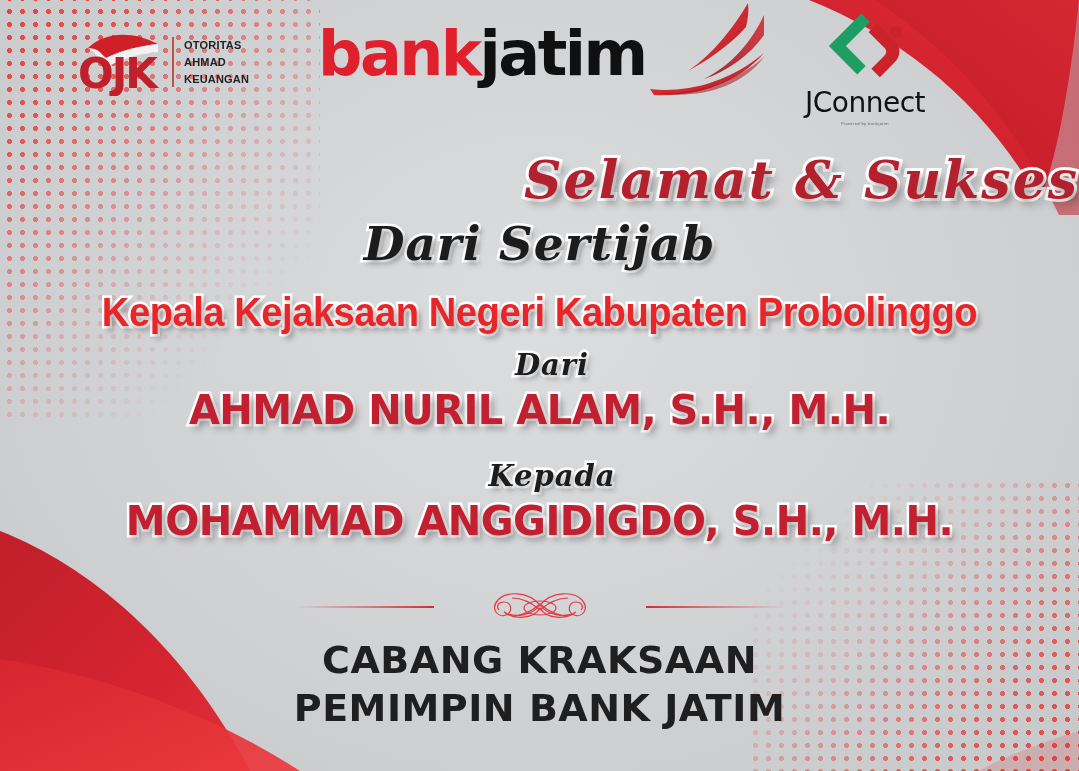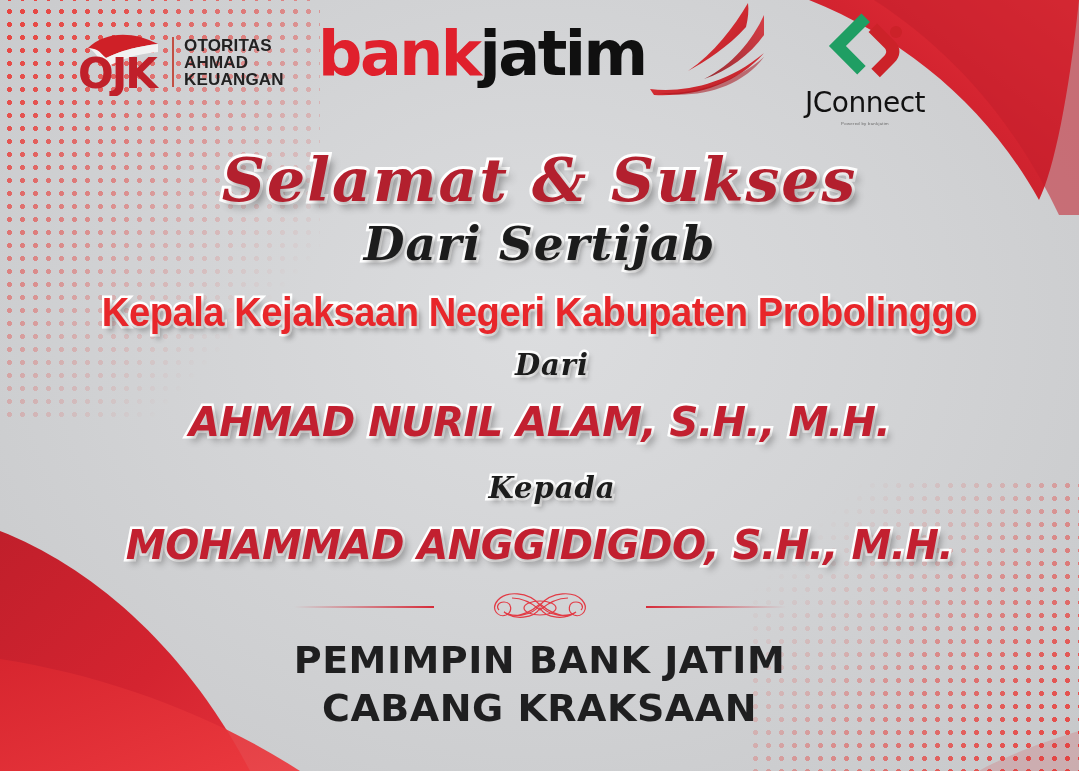--- a/index.html
+++ b/index.html
@@ -43,7 +43,7 @@
   .ojk-divider{width:2px;height:50px;background:#c0392b;opacity:.85;}
   .ojk-text{
     font-family:"Liberation Sans", sans-serif;
-    font-size:17px;line-height:17px;font-weight:700;color:#222;letter-spacing:.2px;
+    font-size:11px;line-height:17px;font-weight:700;color:#222;letter-spacing:.2px;
   }
 
   .bankjatim{position:absolute;left:318px;top:7px;display:flex;align-items:center;}

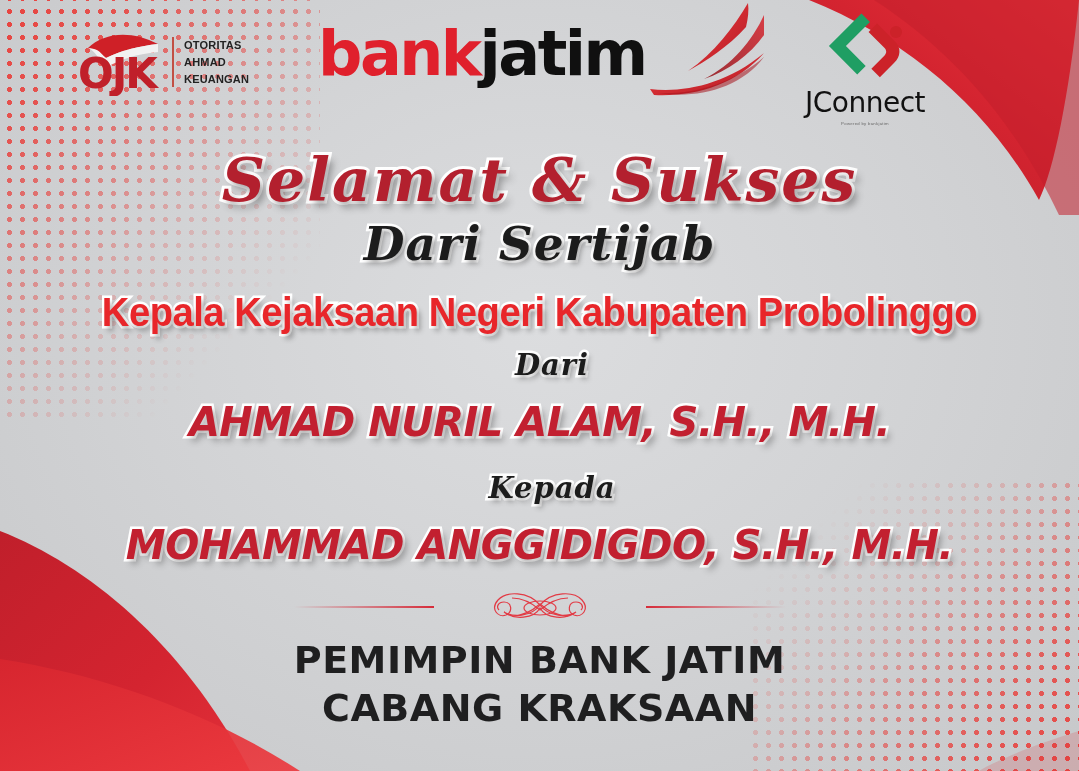--- a/index.html
+++ b/index.html
@@ -71,12 +71,13 @@
 
   .headline{
     font-family:"DejaVu Serif", serif;
-    font-size:60px;line-height:84px;font-weight:700;font-style:italic;
+    font-size:52px;line-height:84px;font-weight:700;font-style:italic;
     color:#b3202e;letter-spacing:2px;
     -webkit-text-stroke:6px #ffffff;
     paint-order:stroke fill;
     text-shadow:5px 6px 7px rgba(60,60,60,.42);
     margin:0;
+    text-align:right;
   }
 
   .script{

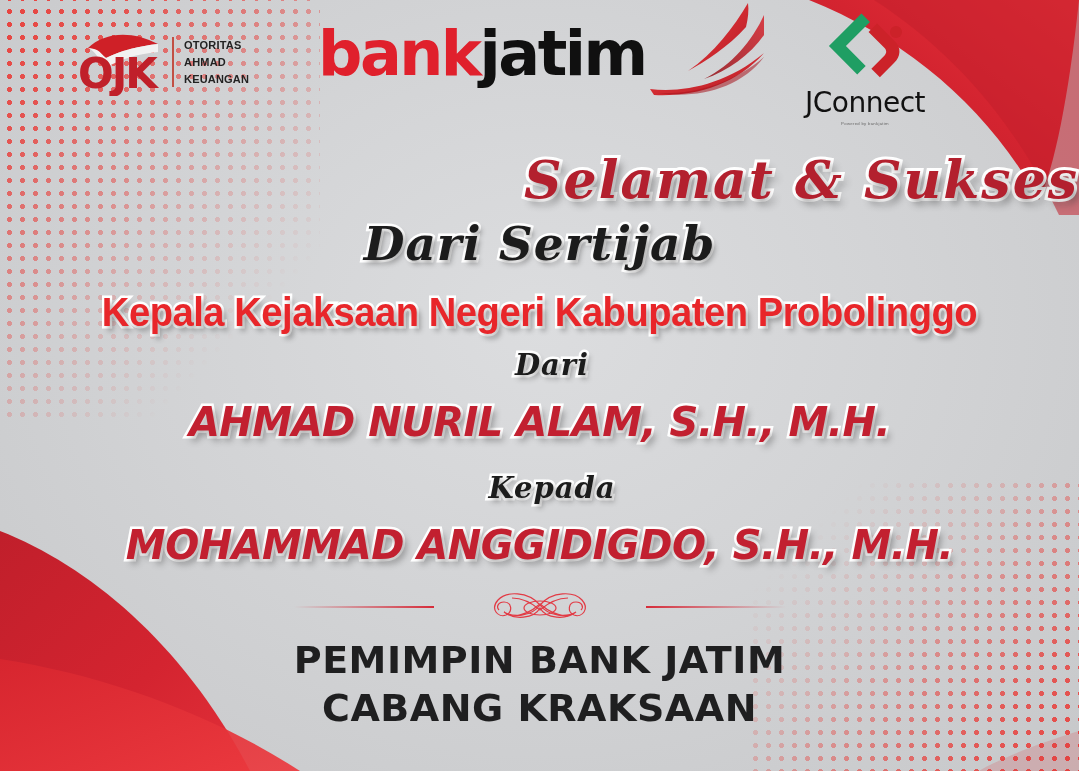--- a/index.html
+++ b/index.html
@@ -113,7 +113,7 @@
 
   .spacer-dari{margin-top:12px;}
   .spacer-kepada{margin-top:26px;}
-  .name-gap{margin-top:17px;font-style:italic;}
+  .name-gap{margin-top:5px;}
 
   
   .divider{

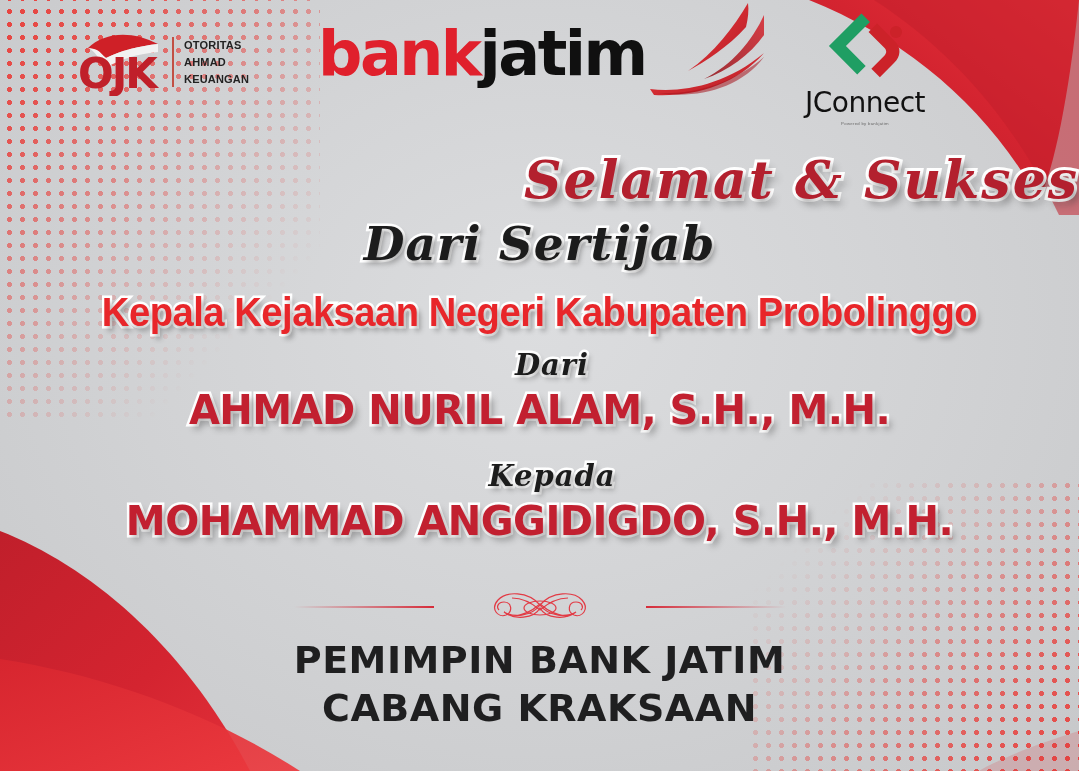--- a/index.html
+++ b/index.html
@@ -271,8 +271,8 @@
   </div>
 
   <div class="footer">
+    <div>CABANG KRAKSAAN</div>
     <div>PEMIMPIN BANK JATIM</div>
-    <div>CABANG KRAKSAAN</div>
   </div>
 
 </div>

